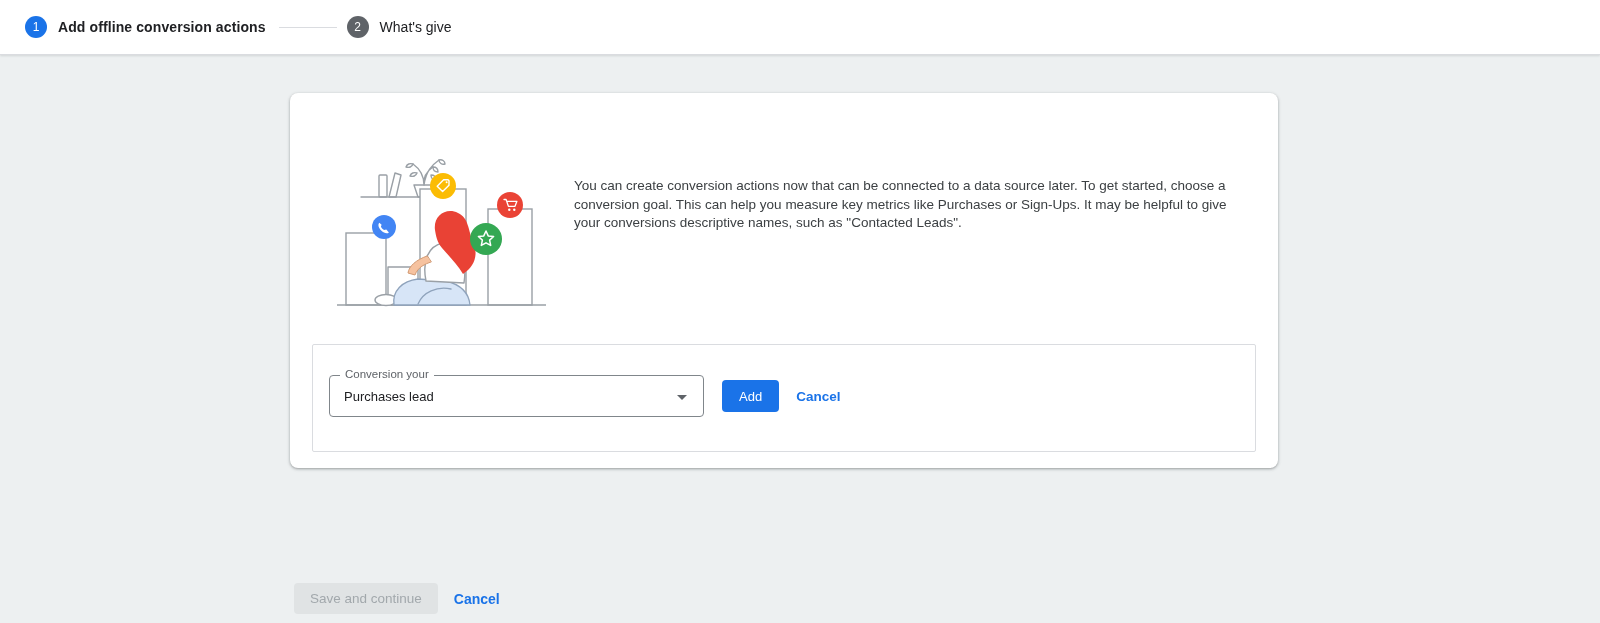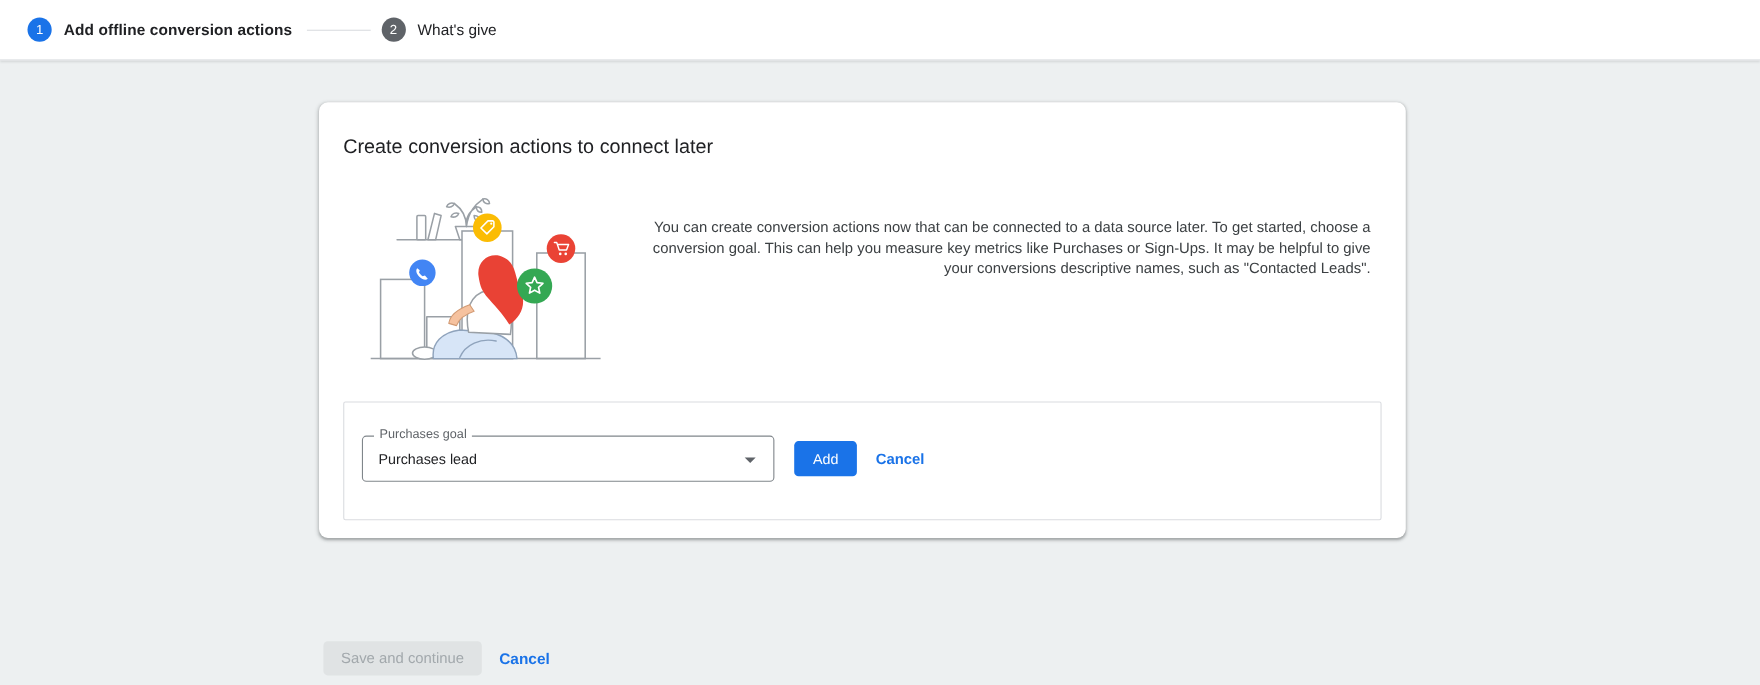--- a/index.html
+++ b/index.html
@@ -150,7 +150,6 @@
 <div class="page">
 
   <div class="card">
-    <div class="card-title">Create conversion actions to connect later</div>
 
     <div class="intro-row">
       <div class="illustration">

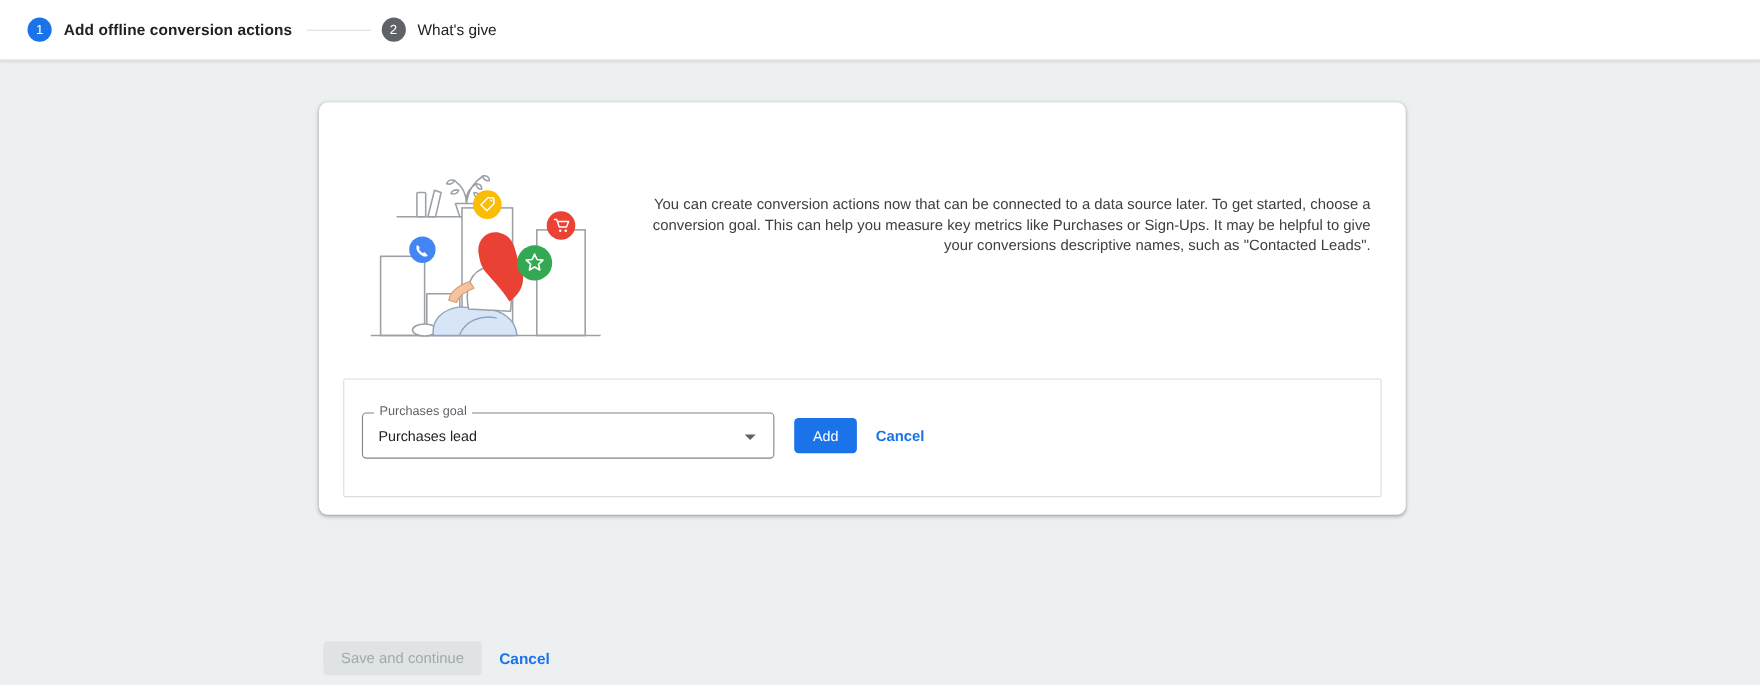--- a/index.html
+++ b/index.html
@@ -55,7 +55,7 @@
   .illustration { margin-left: 22px; width: 215px; height: 165px; flex: none; }
   .card-desc {
     margin-left: 25px; margin-top: 24px; width: 672px;
-    font-size: 13.5px; line-height: 18.5px; color: #3c4043; text-align: right;
+    font-size: 13.5px; line-height: 18.5px; color: #3c4043;
   }
 
   

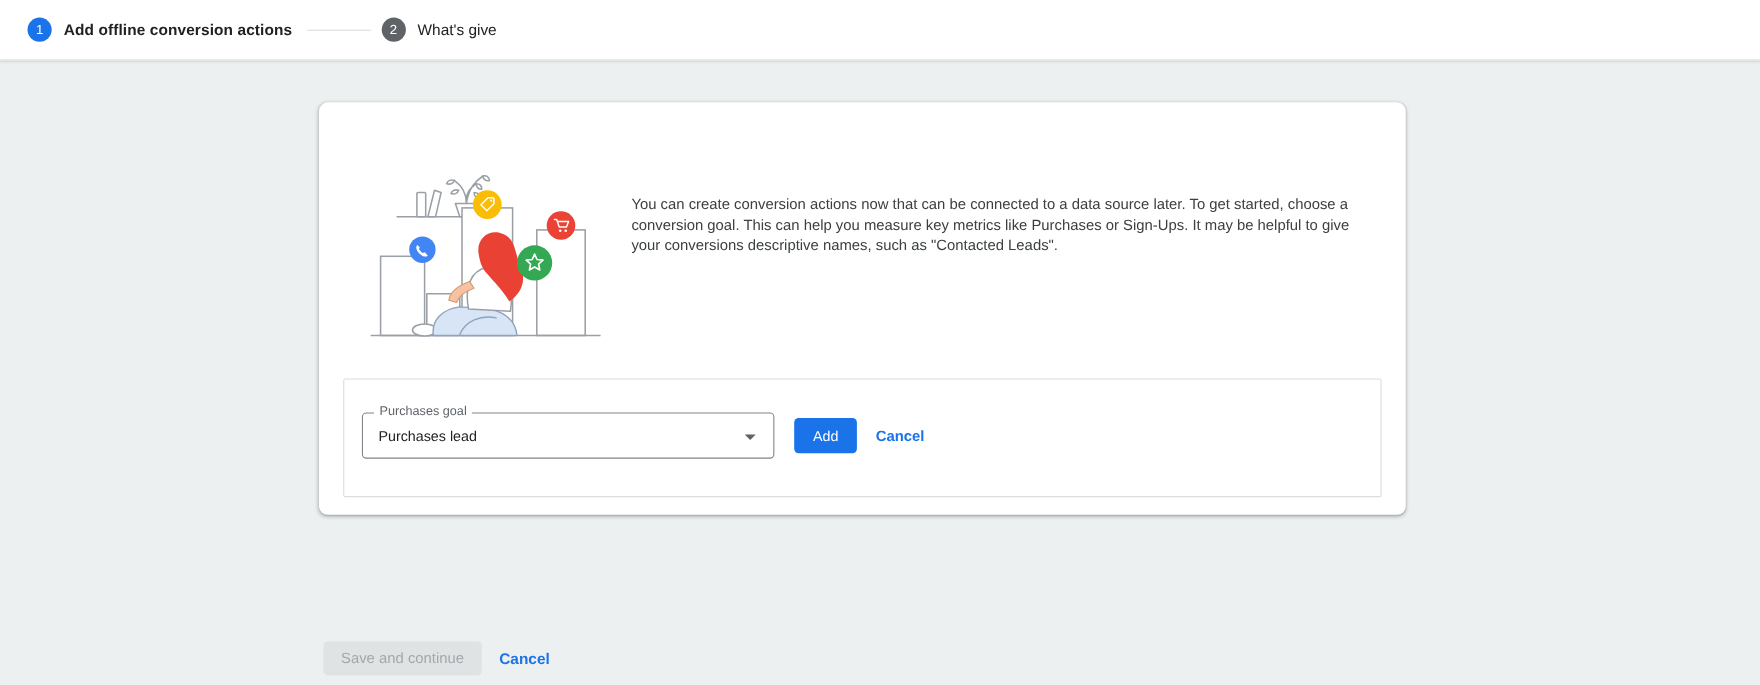--- a/index.html
+++ b/index.html
@@ -211,7 +211,7 @@
       <div class="form-row">
 
         <div class="field field-goal">
-          <span class="field-label">Purchases goal</span>
+          <span class="field-label">Conversion your</span>
           <span class="field-value">Purchases lead</span>
           <span class="dropdown-arrow"></span>
         </div>

